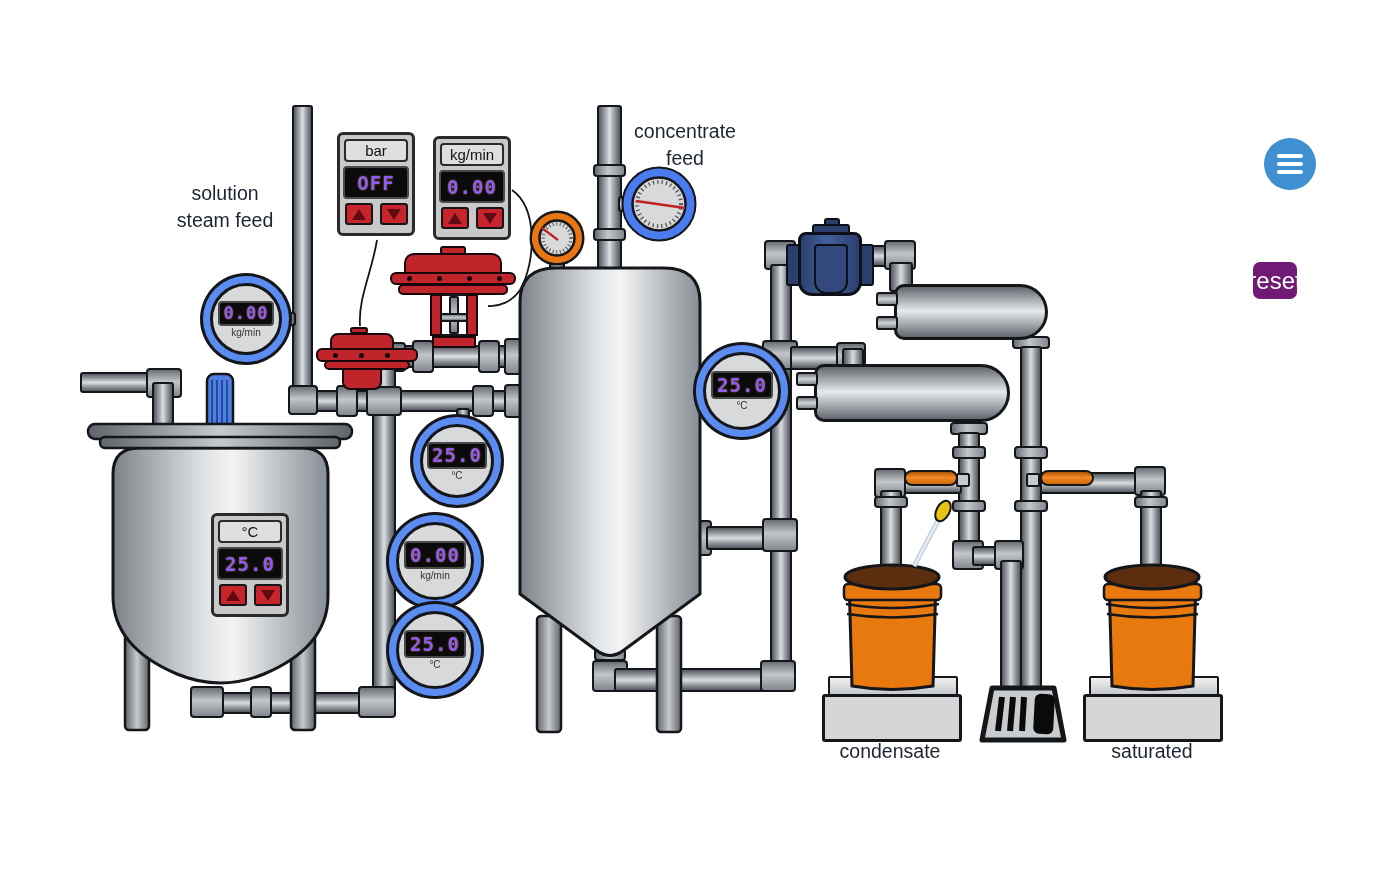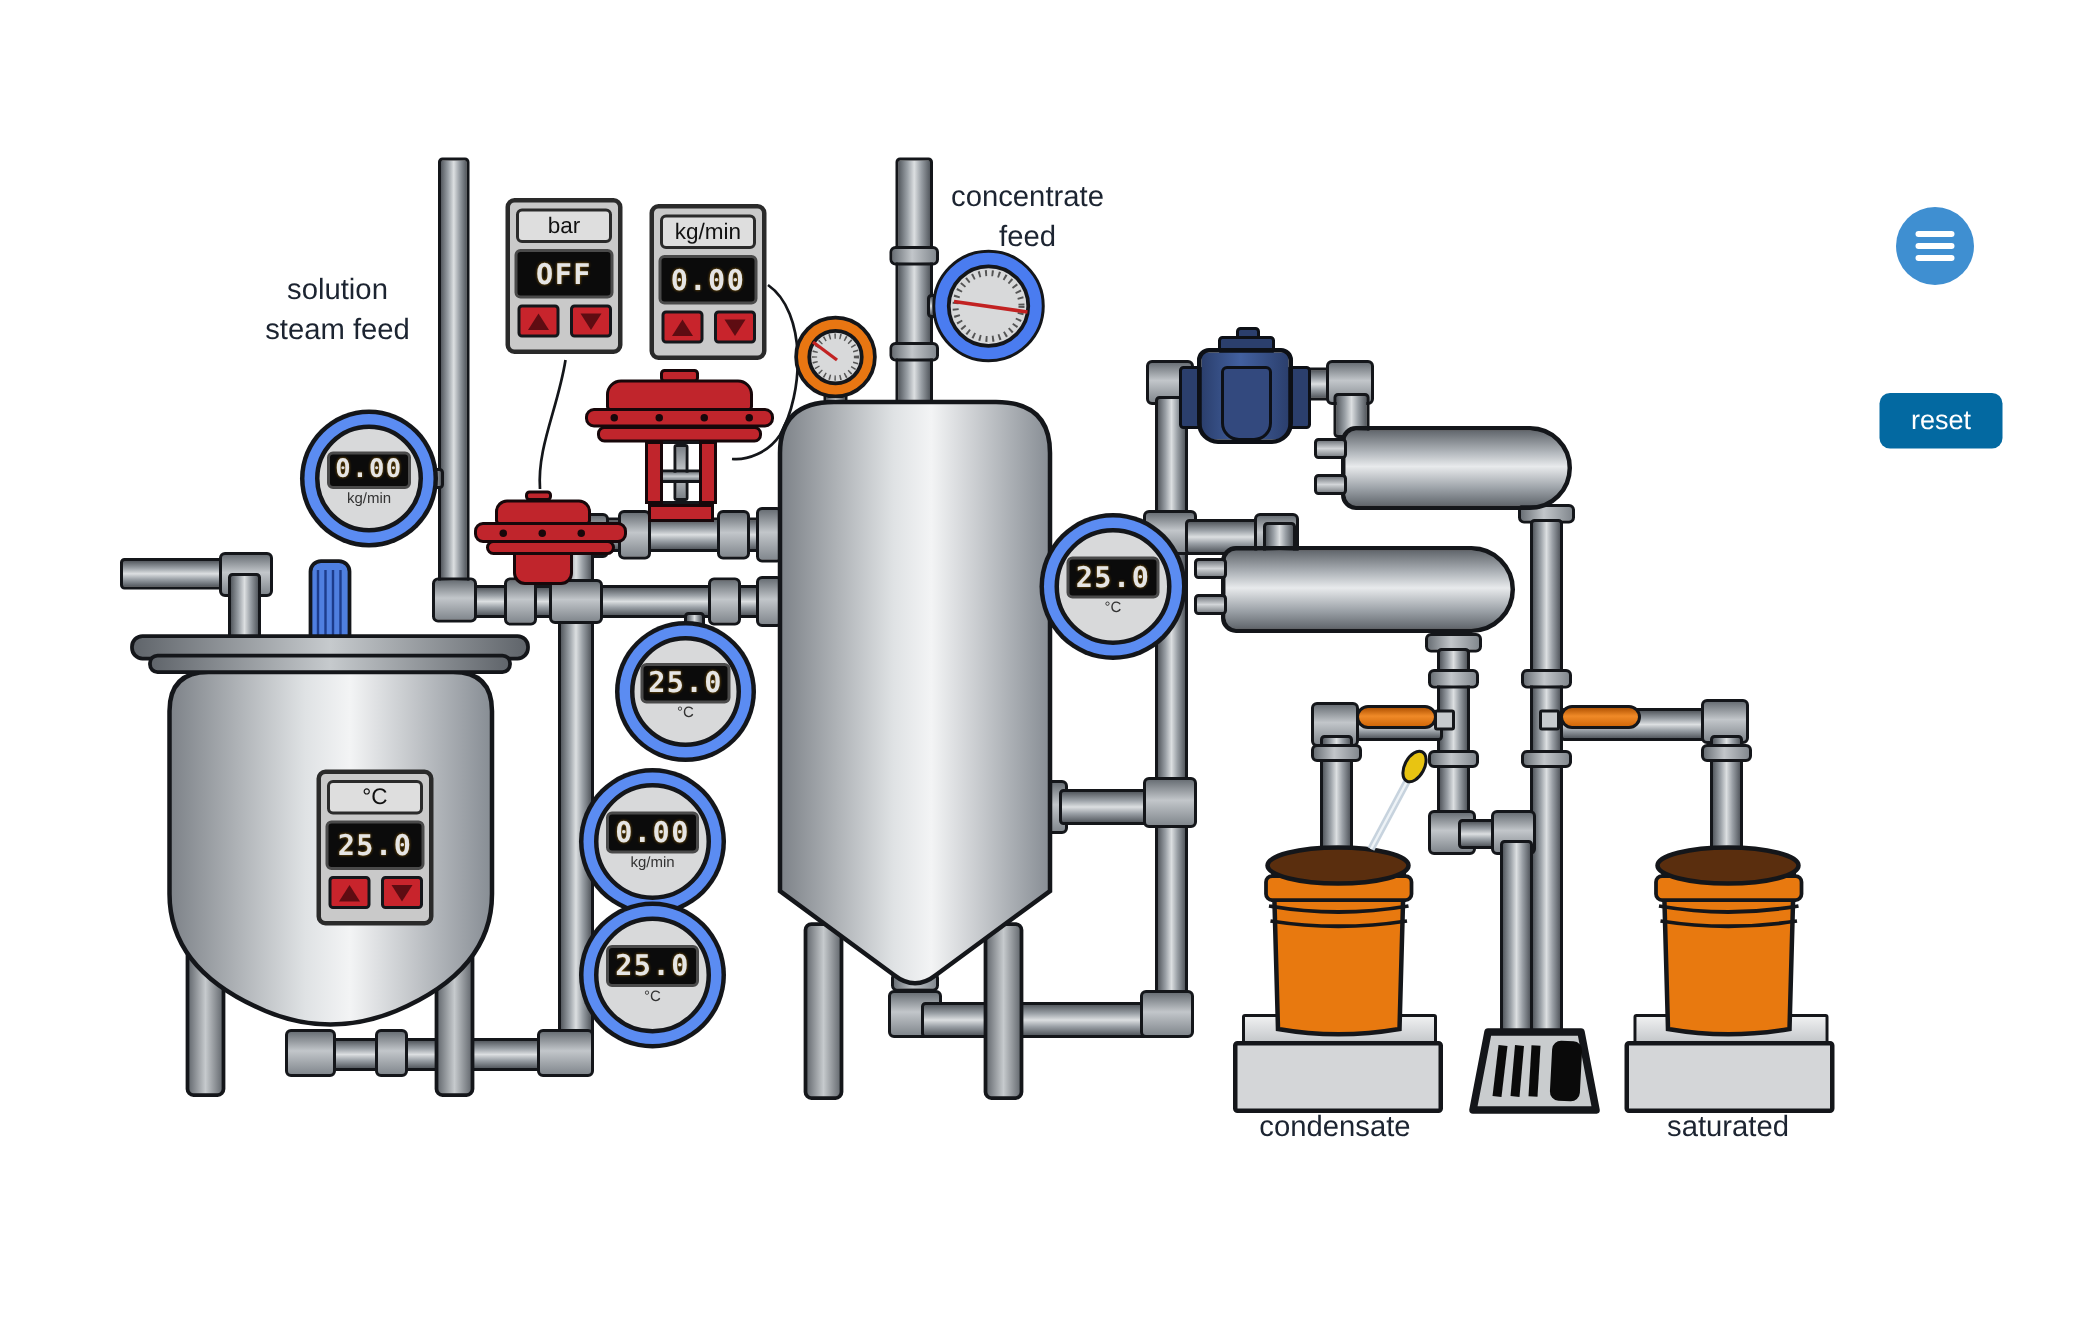--- a/index.html
+++ b/index.html
@@ -37,7 +37,7 @@
   .cg { position:absolute; border-radius:50%; background:#d8d9da; border:3px solid #14161a;
         box-shadow:0 0 0 7px #5b8cf2, 0 0 0 10px #14161a;
         display:flex; flex-direction:column; align-items:center; justify-content:center; gap:2px; z-index:4; }
-  .disp { background:#0b0b0b; border:2px solid #4a4a4a; border-radius:4px; color:#e5e5e5;
+  .disp { background:#0b0b0b; border:2px solid #4a4a4a; border-radius:4px; color:#8b5cf6;
           font-family:"DejaVu Sans Mono", monospace; font-weight:bold;
           display:flex; align-items:center; justify-content:center; letter-spacing:1px;
           text-shadow:0 0 2px rgba(255,170,0,.6); }

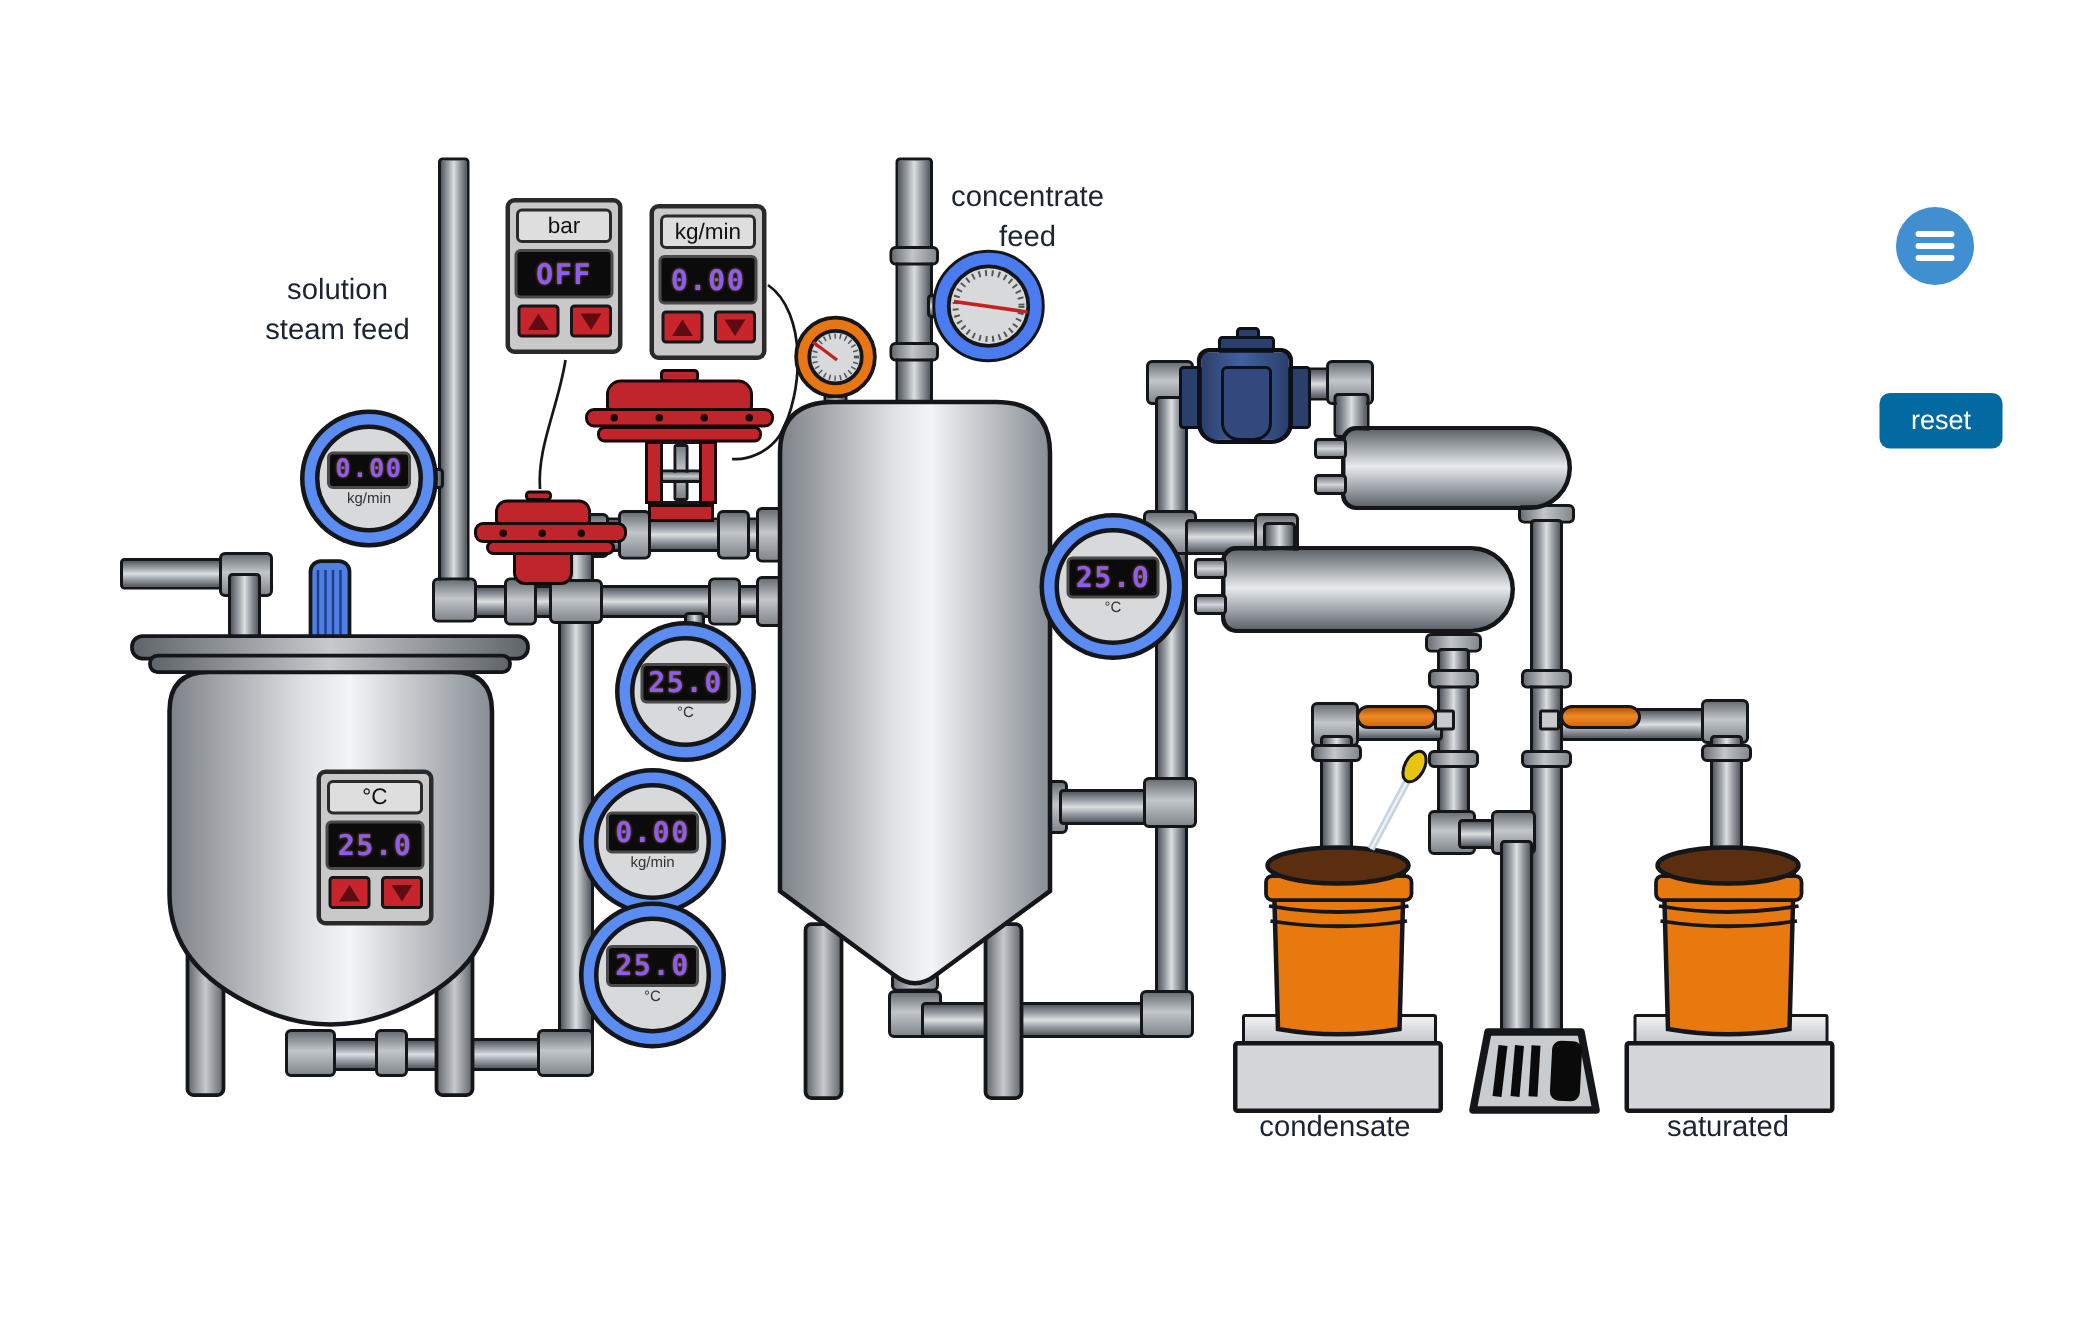--- a/index.html
+++ b/index.html
@@ -75,8 +75,8 @@
 
   
   .lbl { position:absolute; color:#1c2431; font-size:19.5px; text-align:center; line-height:27px; z-index:5; }
-  .reset { position:absolute; left:1253px; top:262px; width:82px; height:37px; background:#0369a1; color:#fff;
-           border:none; border-radius:7px; font-size:18px; font-family:"Liberation Sans",sans-serif;
+  .reset { position:absolute; left:1253px; top:262px; width:44px; height:37px; background:#701a75; color:#fff;
+           border:none; border-radius:7px; font-size:24px; font-family:"Liberation Sans",sans-serif;
            display:flex; align-items:center; justify-content:center; cursor:pointer; z-index:5; }
   .menu { position:absolute; left:1264px; top:138px; width:52px; height:52px; border-radius:50%; background:#3f8fd1;
           display:flex; flex-direction:column; align-items:center; justify-content:center; gap:4px; cursor:pointer; z-index:5; }

